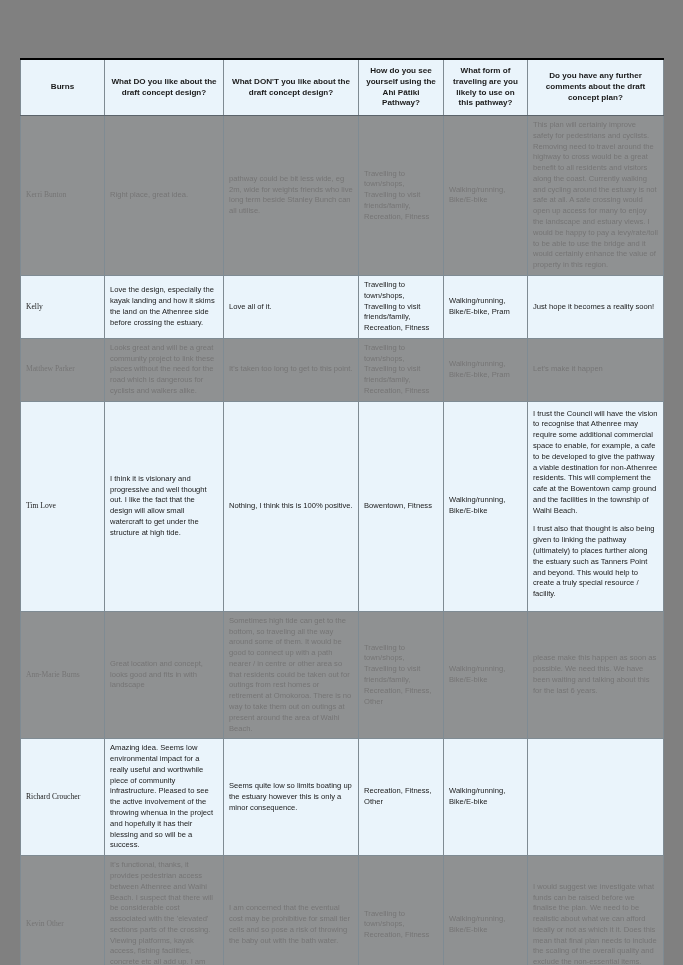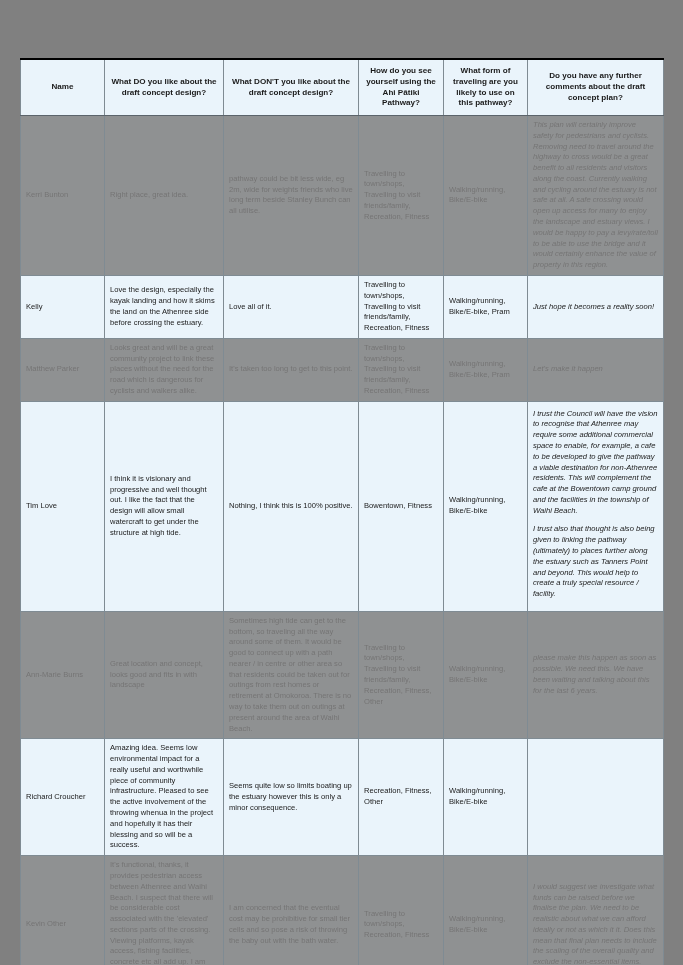--- a/index.html
+++ b/index.html
@@ -101,7 +101,7 @@
       </colgroup>
       <thead>
         <tr>
-          <th>Name</th>
+          <th>Burns</th>
           <th>What DO you like about the draft concept design?</th>
           <th>What DON'T you like about the draft concept design?</th>
           <th>How do you see yourself using the Ahi Pātiki Pathway?</th>

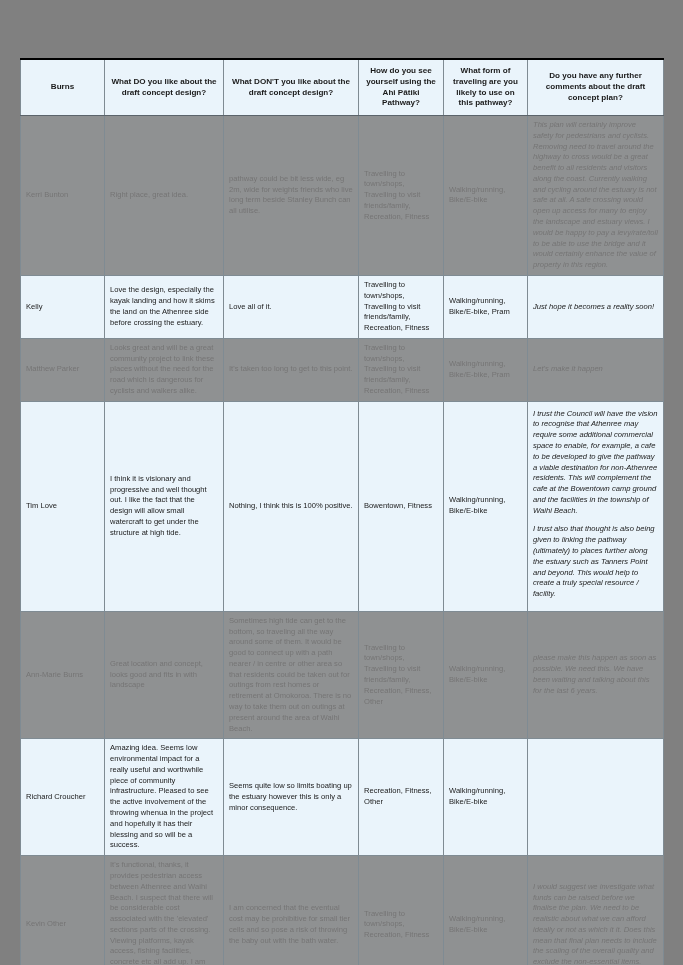--- a/index.html
+++ b/index.html
@@ -63,7 +63,7 @@
 
   td.name-cell { vertical-align: middle; }
   td.mid { vertical-align: middle; }
-  td.top { vertical-align: top; font-style: italic; }
+  td.top { vertical-align: top; }
 
   
   tr.redacted td {

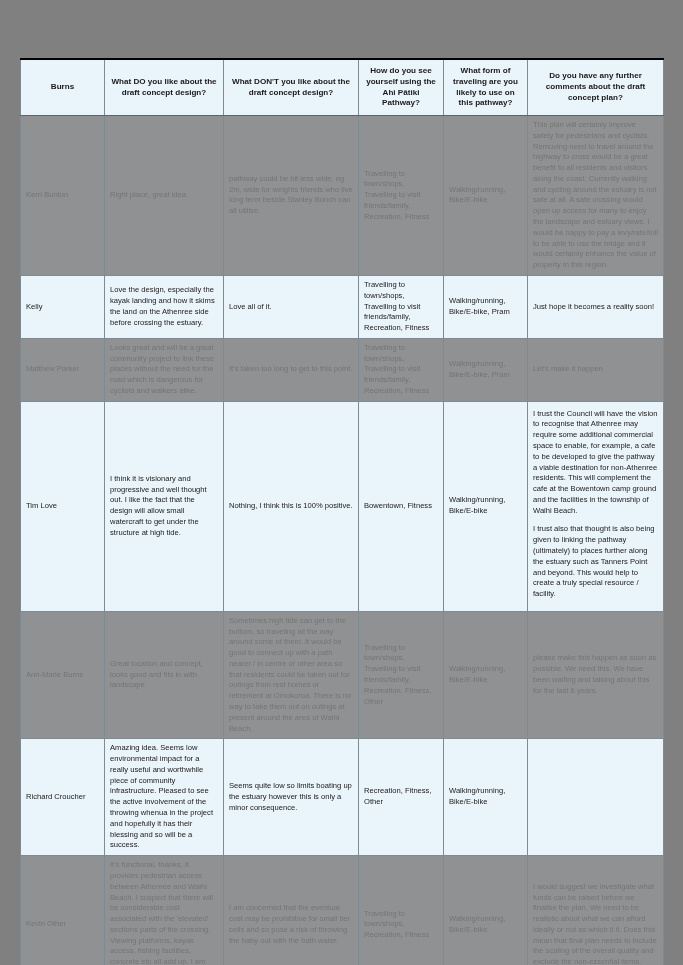--- a/index.html
+++ b/index.html
@@ -61,7 +61,7 @@
   col.c-trans   { width: 84px; }
   col.c-comm    { width: 136px; }
 
-  td.name-cell { vertical-align: middle; }
+  td.name-cell { vertical-align: middle; font-family: Liberation Serif, serif; }
   td.mid { vertical-align: middle; }
   td.top { vertical-align: top; }
 

